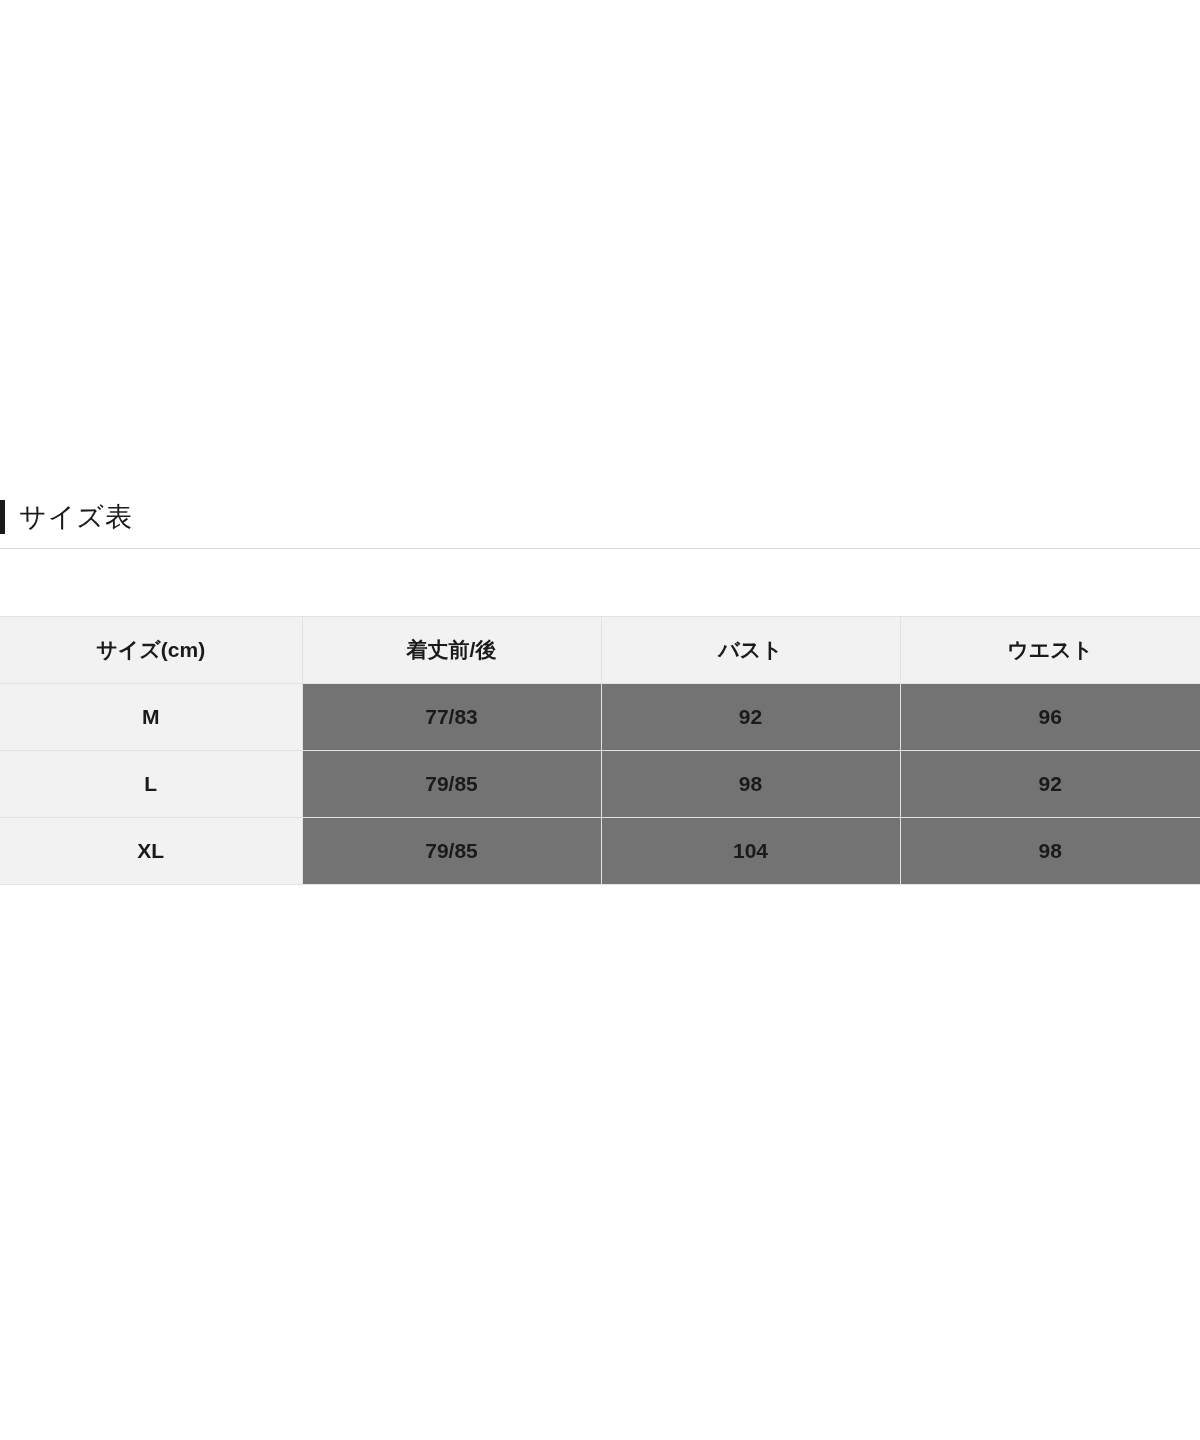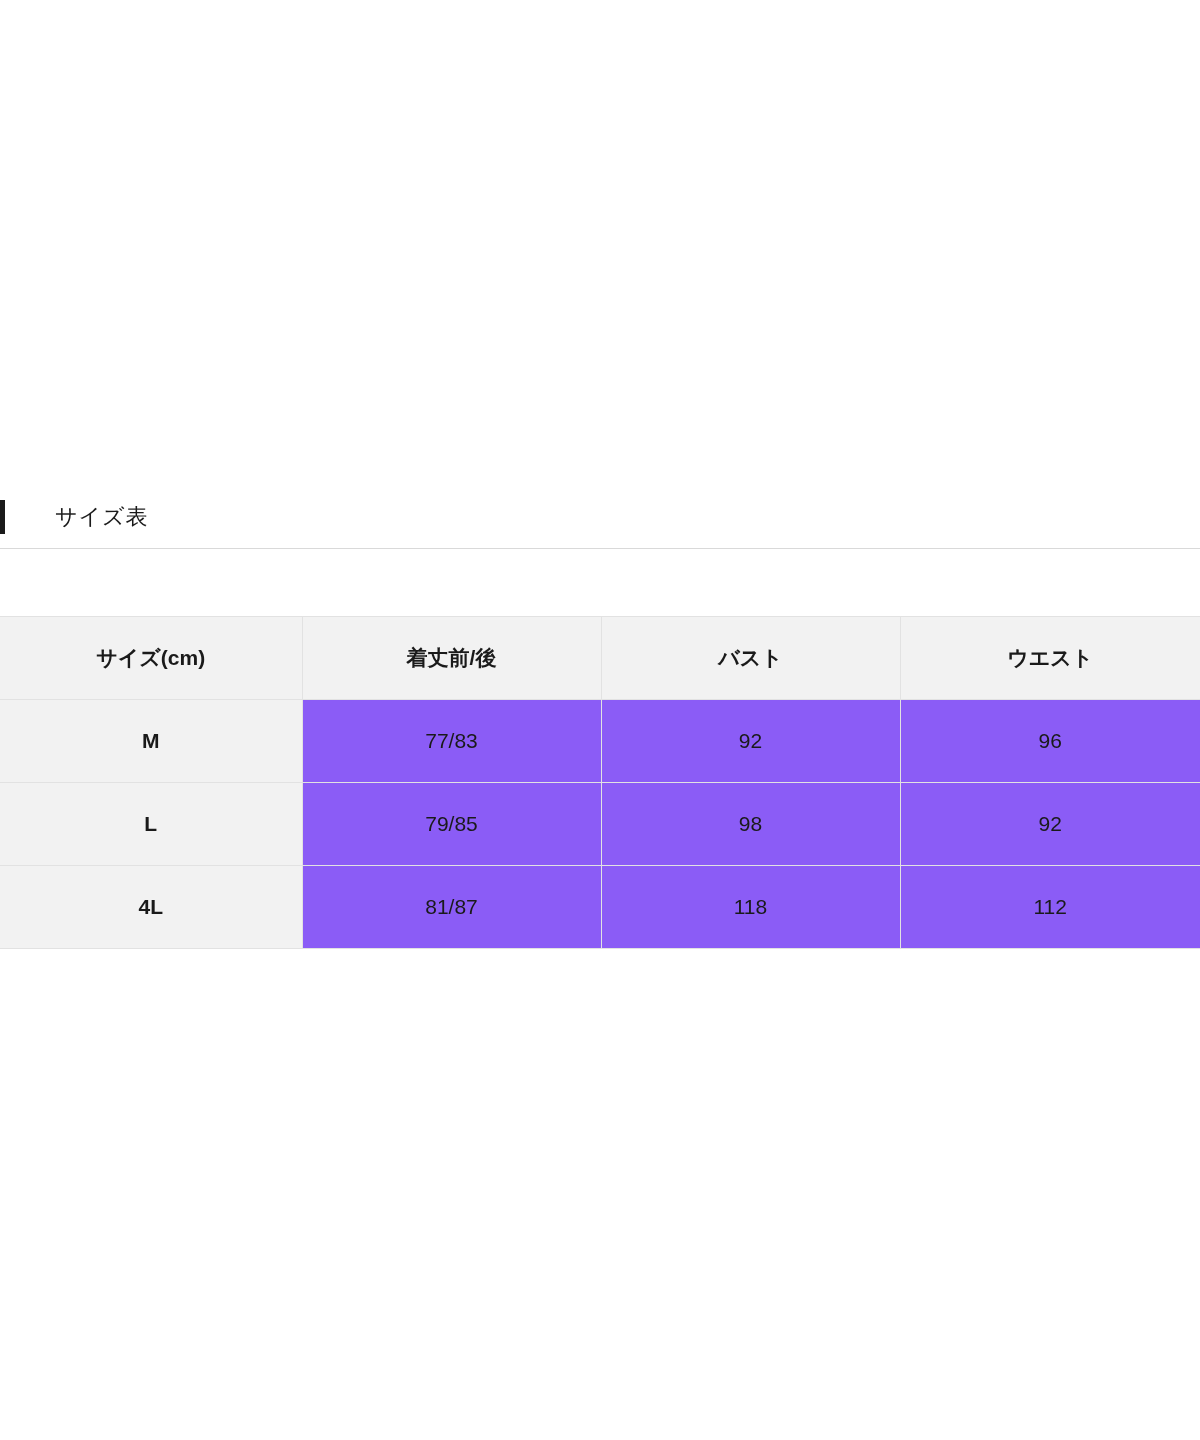--- a/index.html
+++ b/index.html
@@ -40,13 +40,12 @@
     flex: 0 0 auto;
   }
   .section-heading .heading-text {
-    font-size: 22px;
+    font-size: 27px;
     font-weight: 400;
     letter-spacing: 1px;
     padding-left: 14px;
     line-height: 1;
     color: #1a1a1a;
-    margin-left: 36px;
   }
   .heading-underline {
     position: absolute;

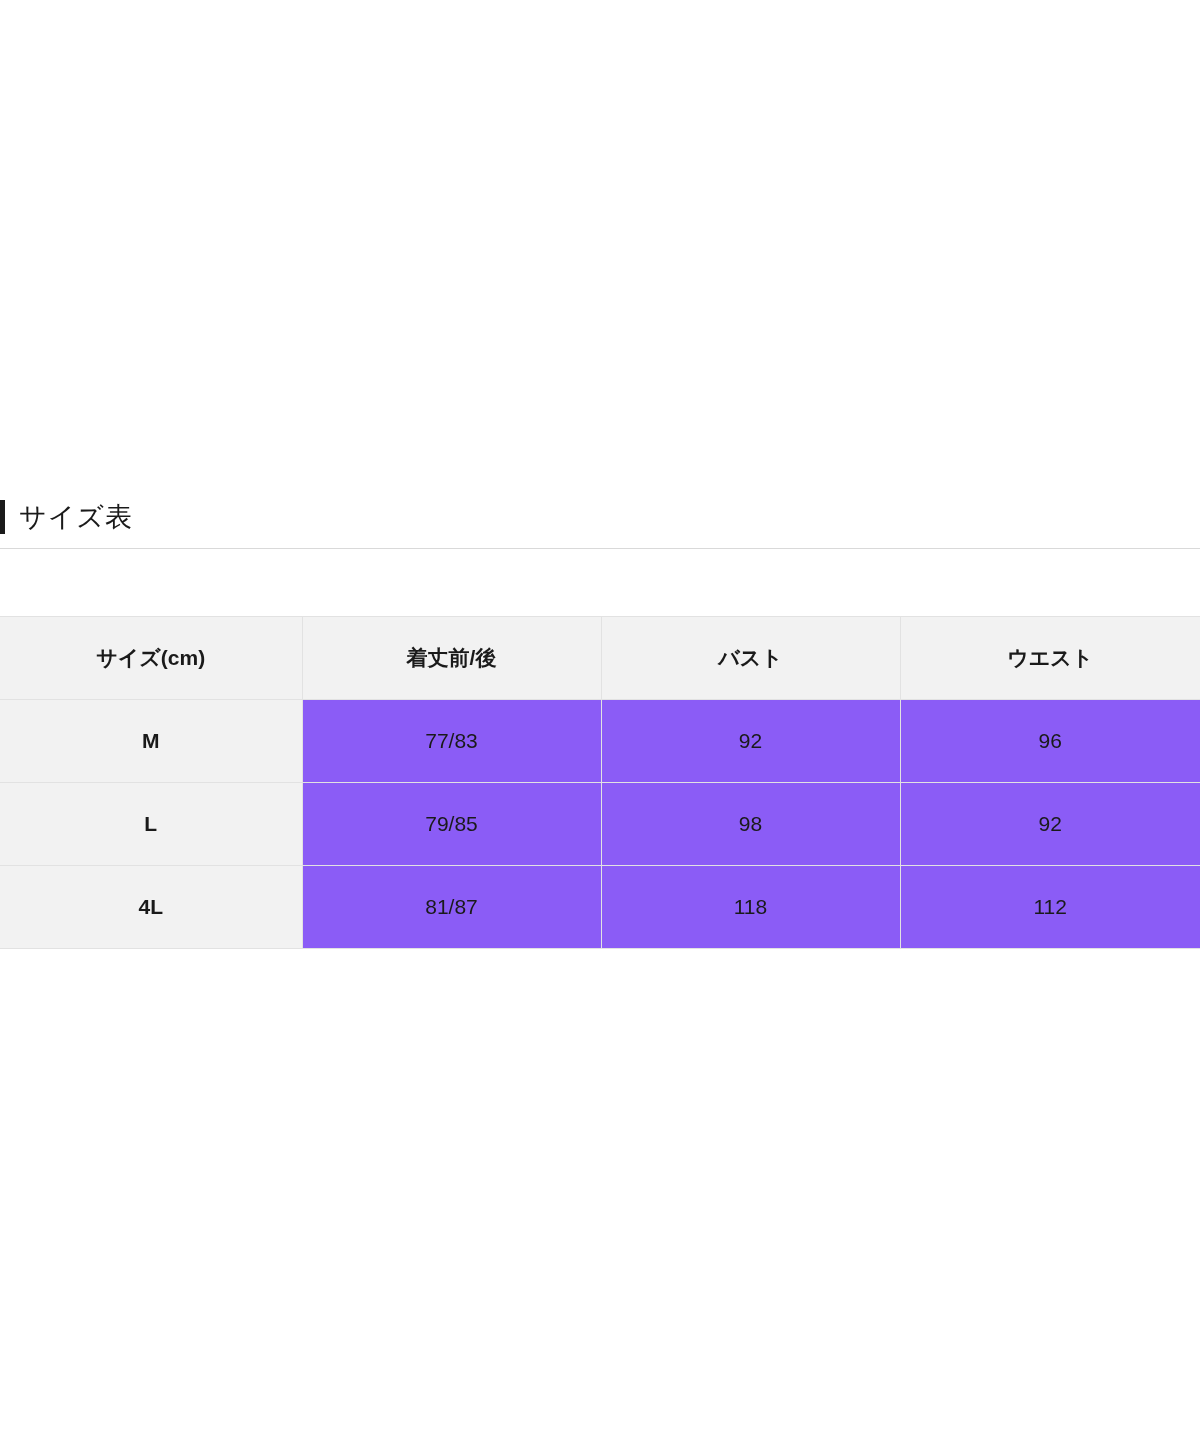--- a/index.html
+++ b/index.html
@@ -76,7 +76,7 @@
     vertical-align: middle;
     font-size: 21px;
     color: #1a1a1a;
-    padding: 12px;
+    padding: 4px;
   }
   table.size-table thead th {
     background: #f2f2f2;

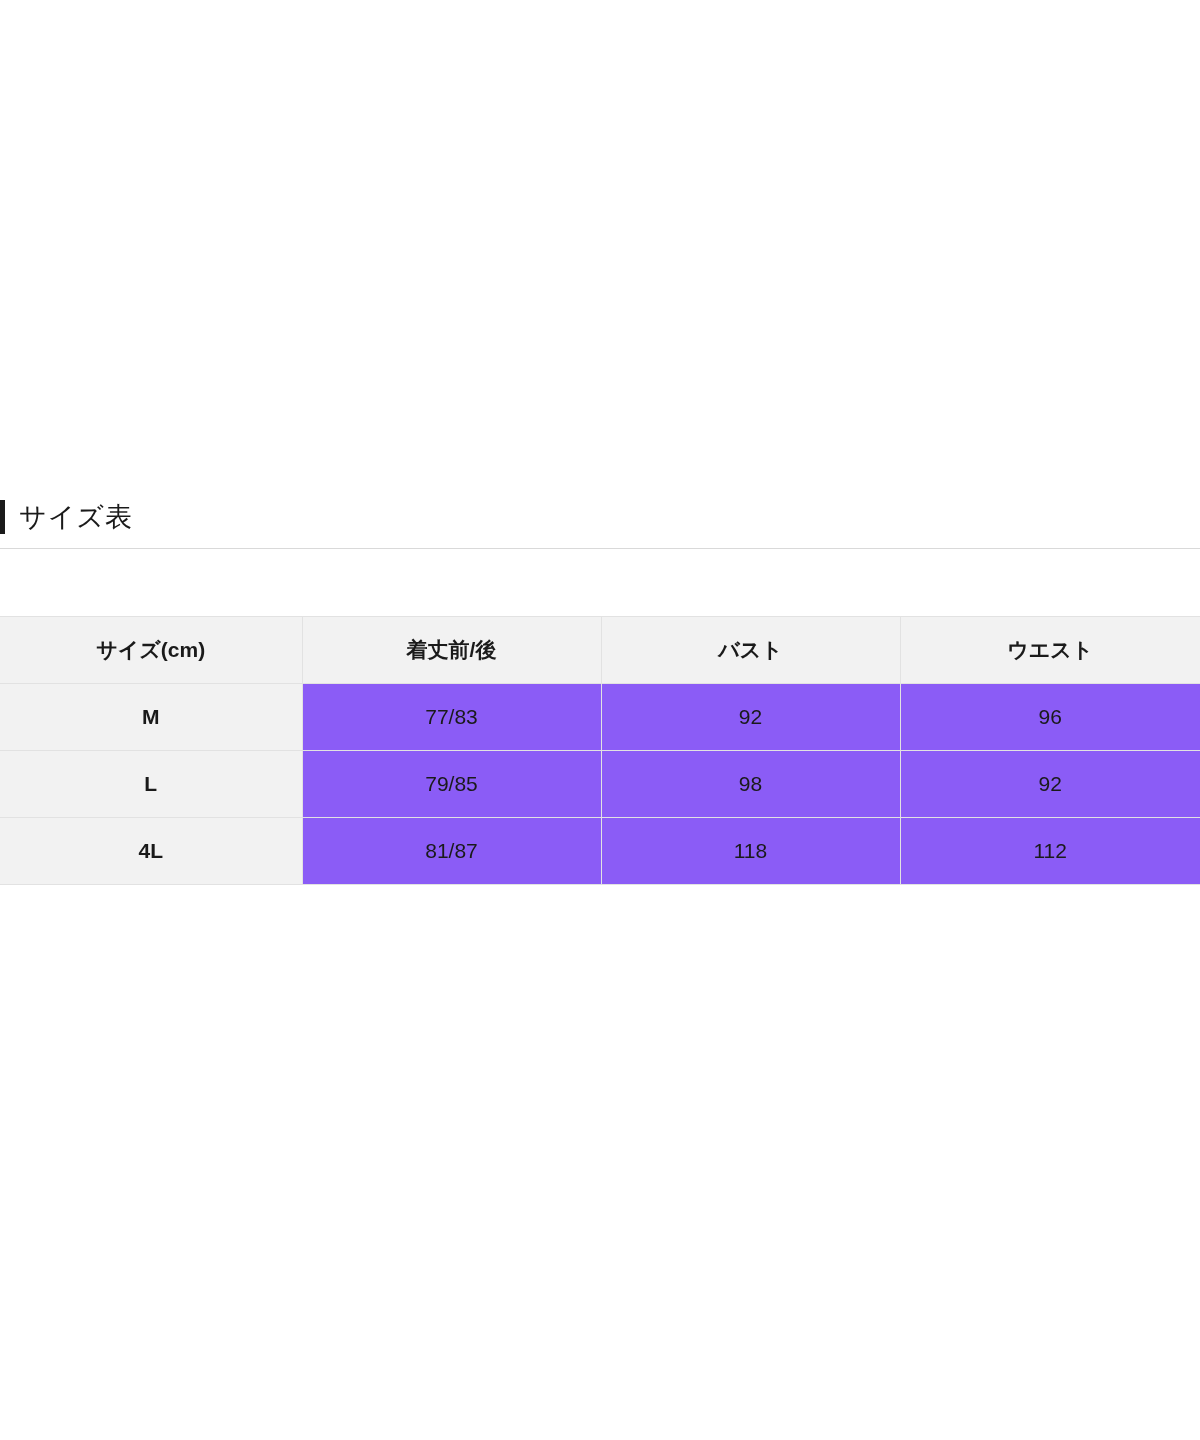--- a/index.html
+++ b/index.html
@@ -88,8 +88,8 @@
     font-weight: bold;
   }
   table.size-table tbody td.value {
-    background: #8b5cf6;
-    font-weight: 400;
+    background: #737373;
+    font-weight: 700;
   }
   
   table.size-table col.c0 { width: 302px; }

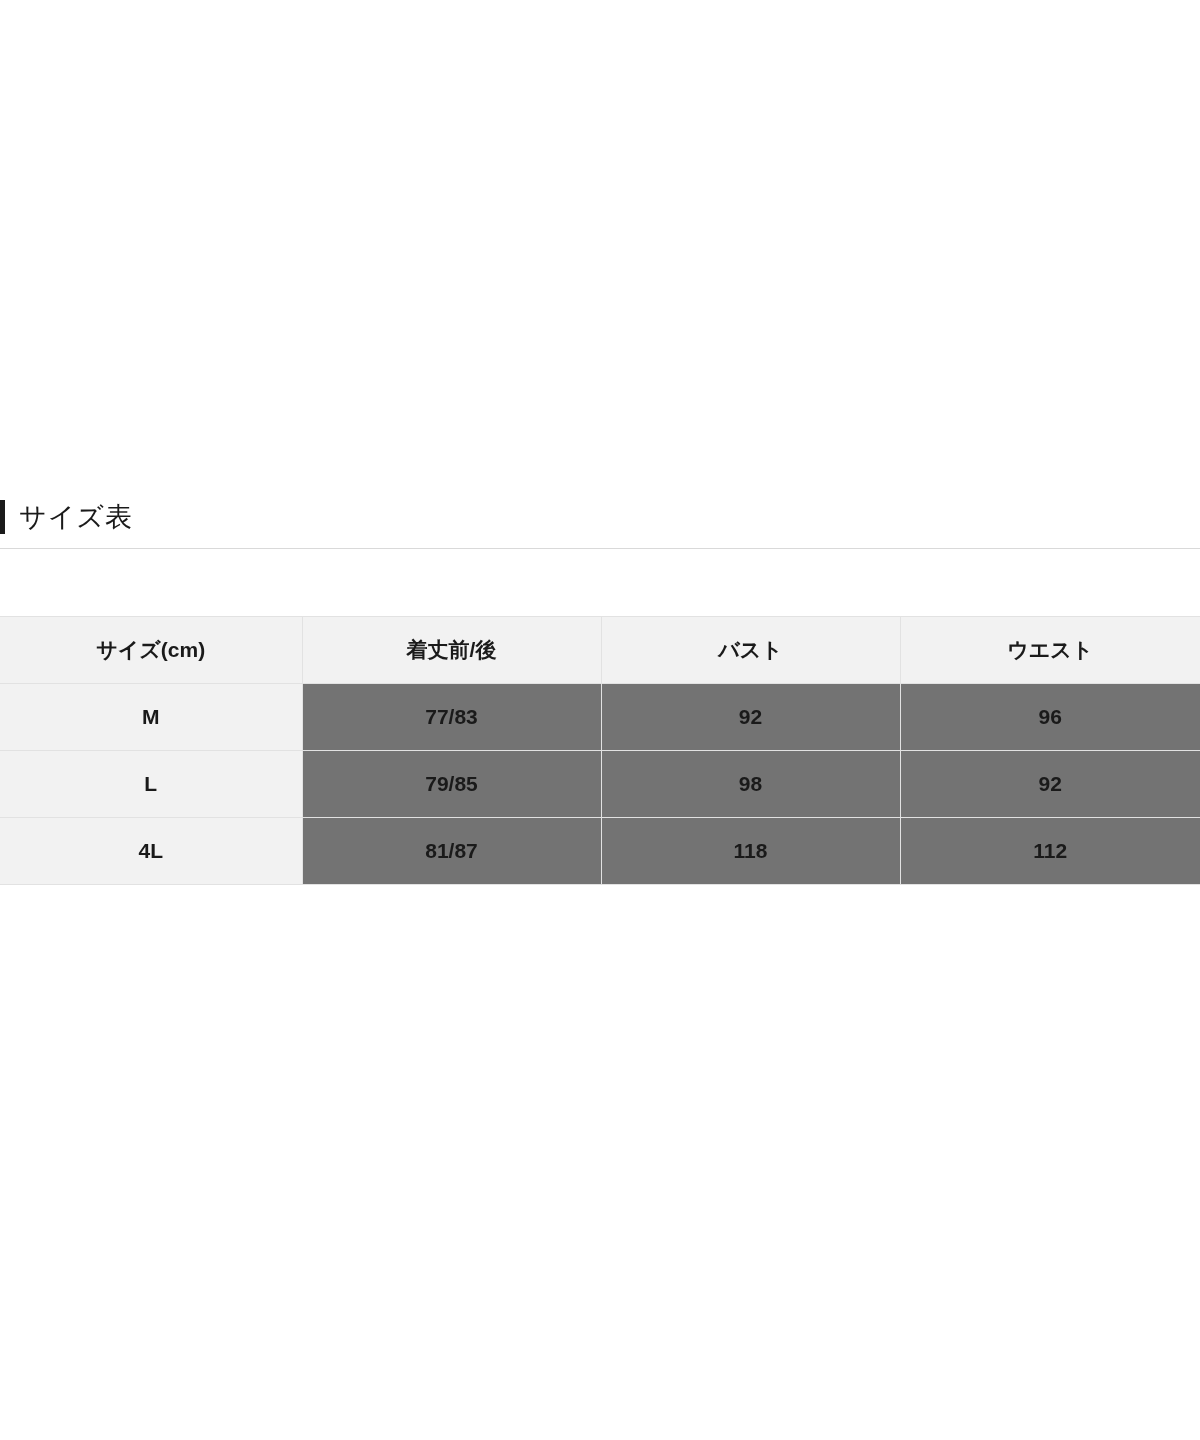--- a/index.html
+++ b/index.html
@@ -144,6 +144,12 @@
           <td class="value">92</td>
         </tr>
         <tr>
+          <td class="size-label">XL</td>
+          <td class="value">79/85</td>
+          <td class="value">104</td>
+          <td class="value">98</td>
+        </tr>
+        <tr>
           <td class="size-label">4L</td>
           <td class="value">81/87</td>
           <td class="value">118</td>

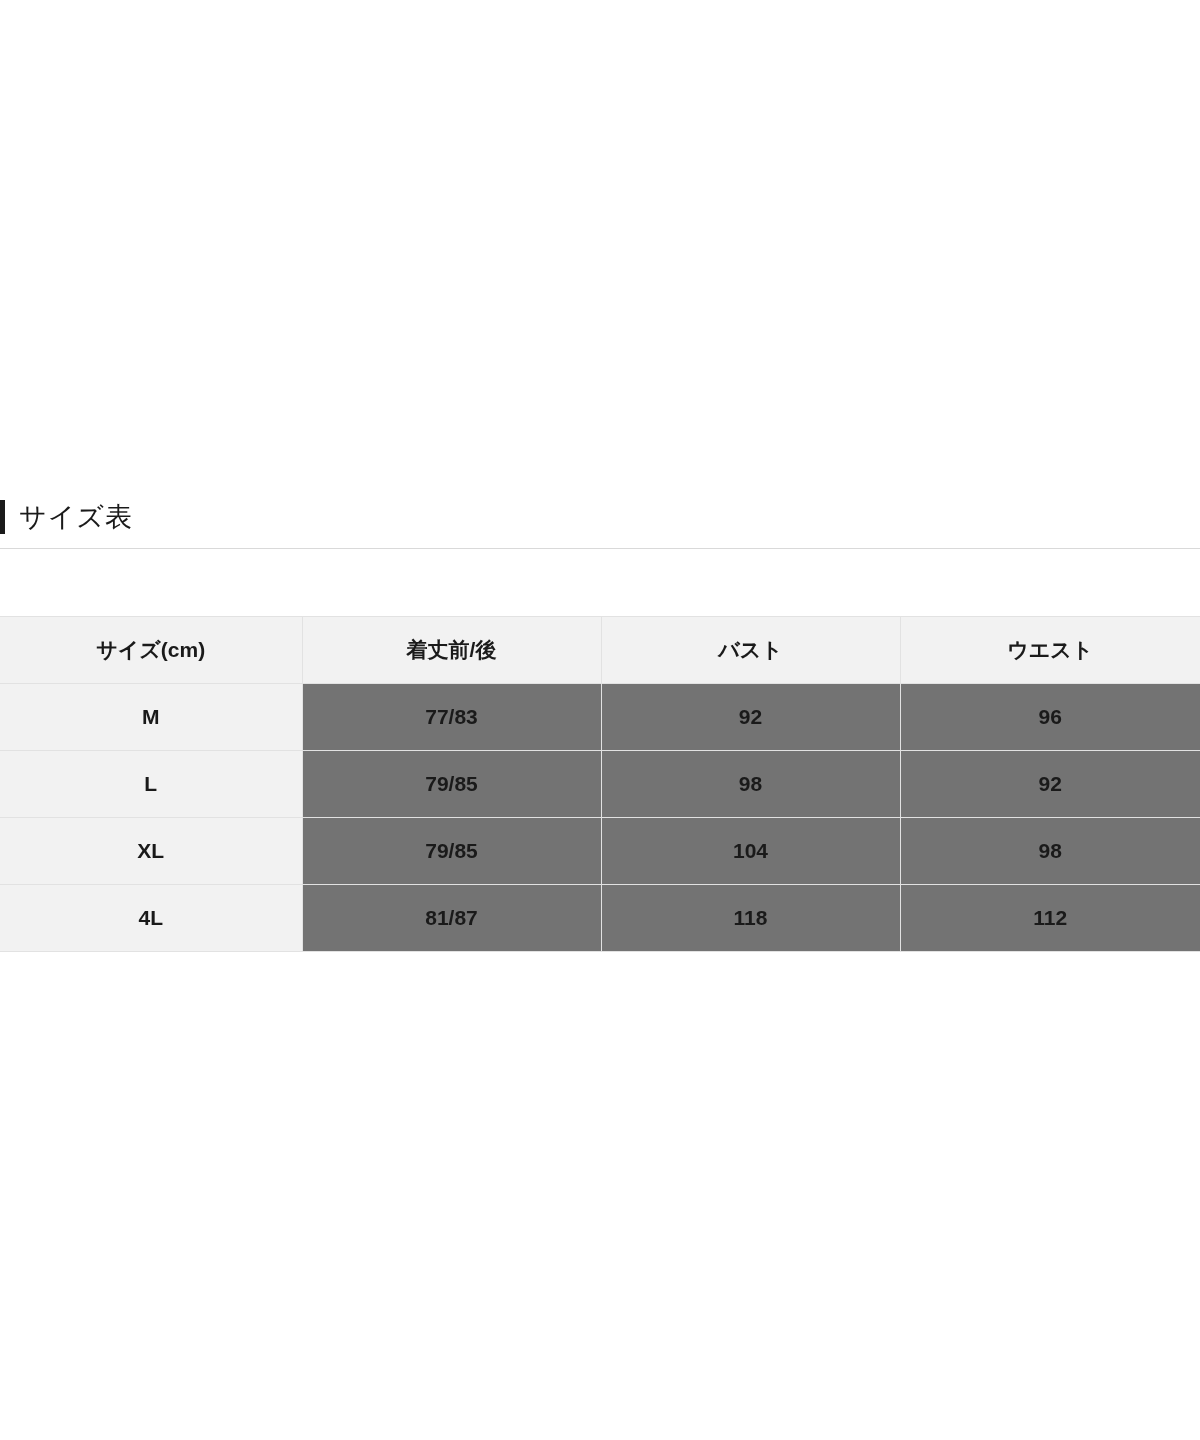--- a/index.html
+++ b/index.html
@@ -149,12 +149,6 @@
           <td class="value">104</td>
           <td class="value">98</td>
         </tr>
-        <tr>
-          <td class="size-label">4L</td>
-          <td class="value">81/87</td>
-          <td class="value">118</td>
-          <td class="value">112</td>
-        </tr>
       </tbody>
     </table>
   </div>

